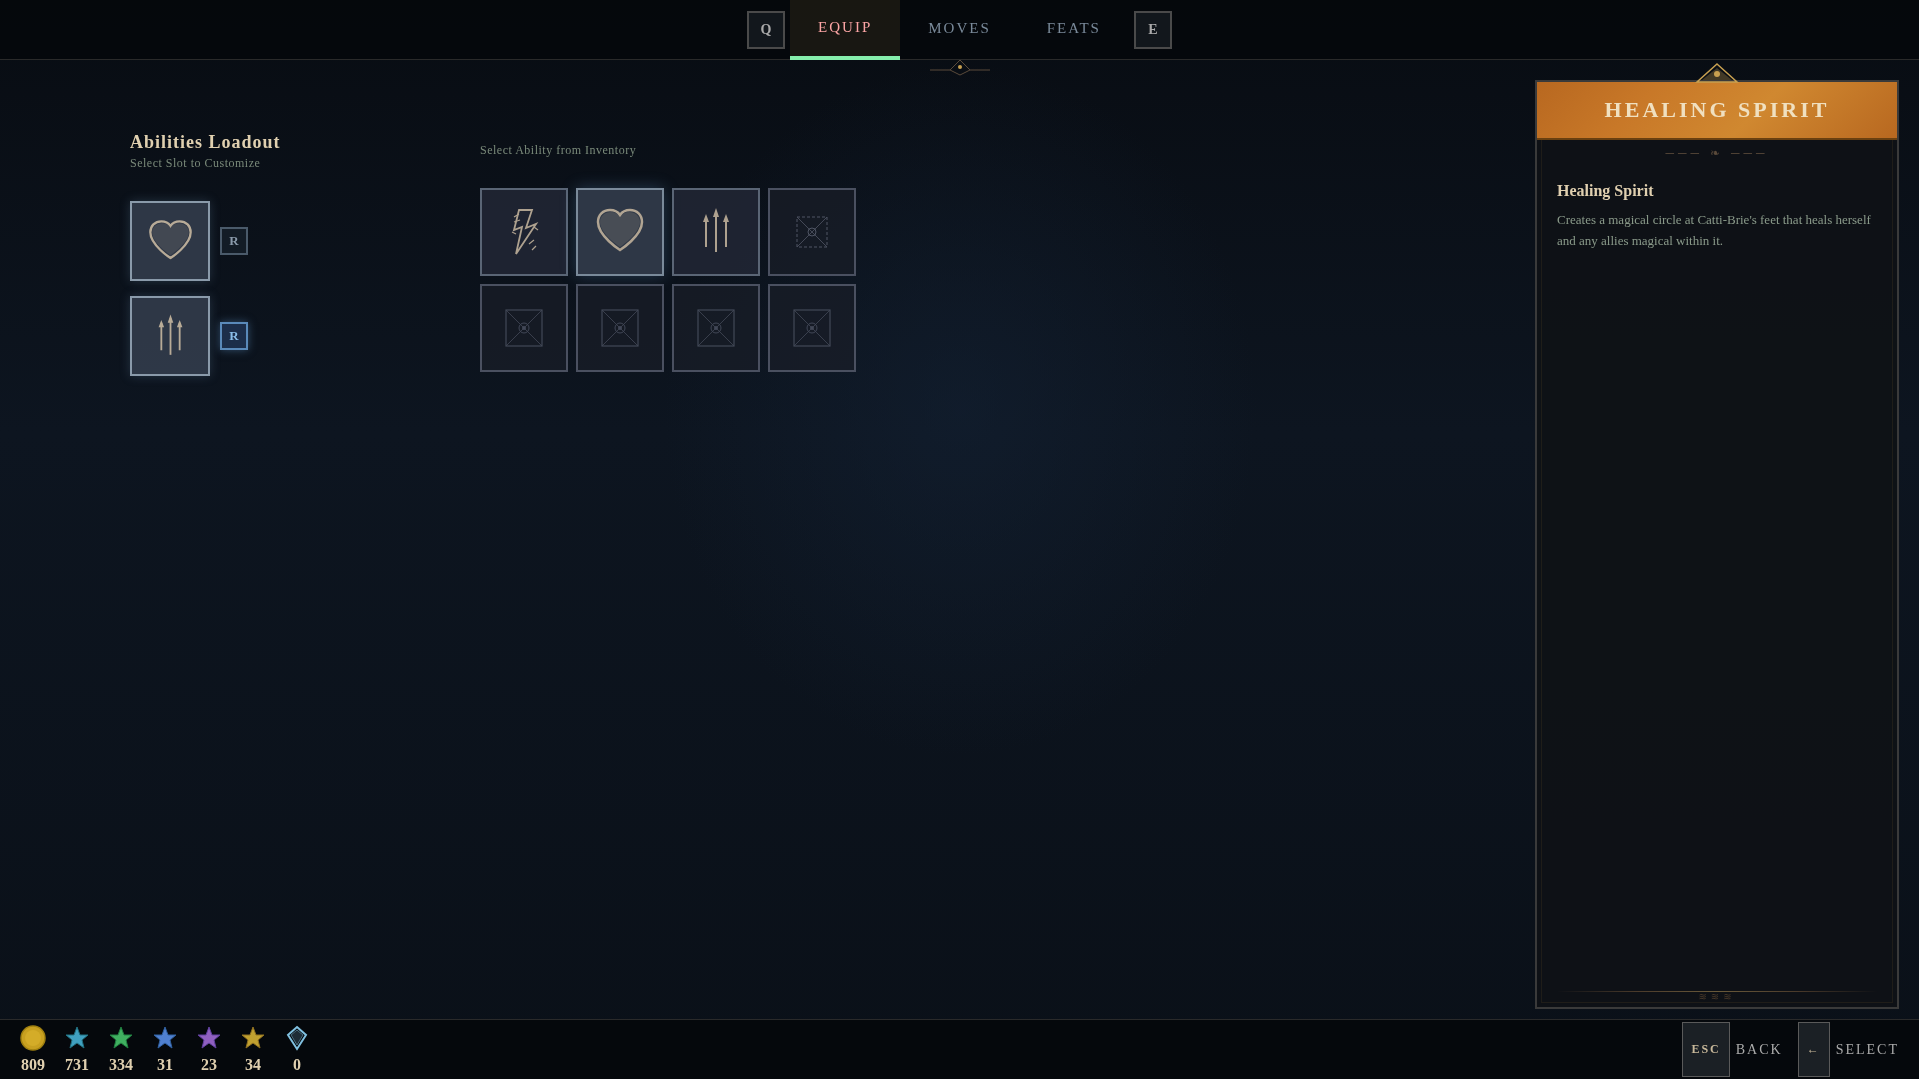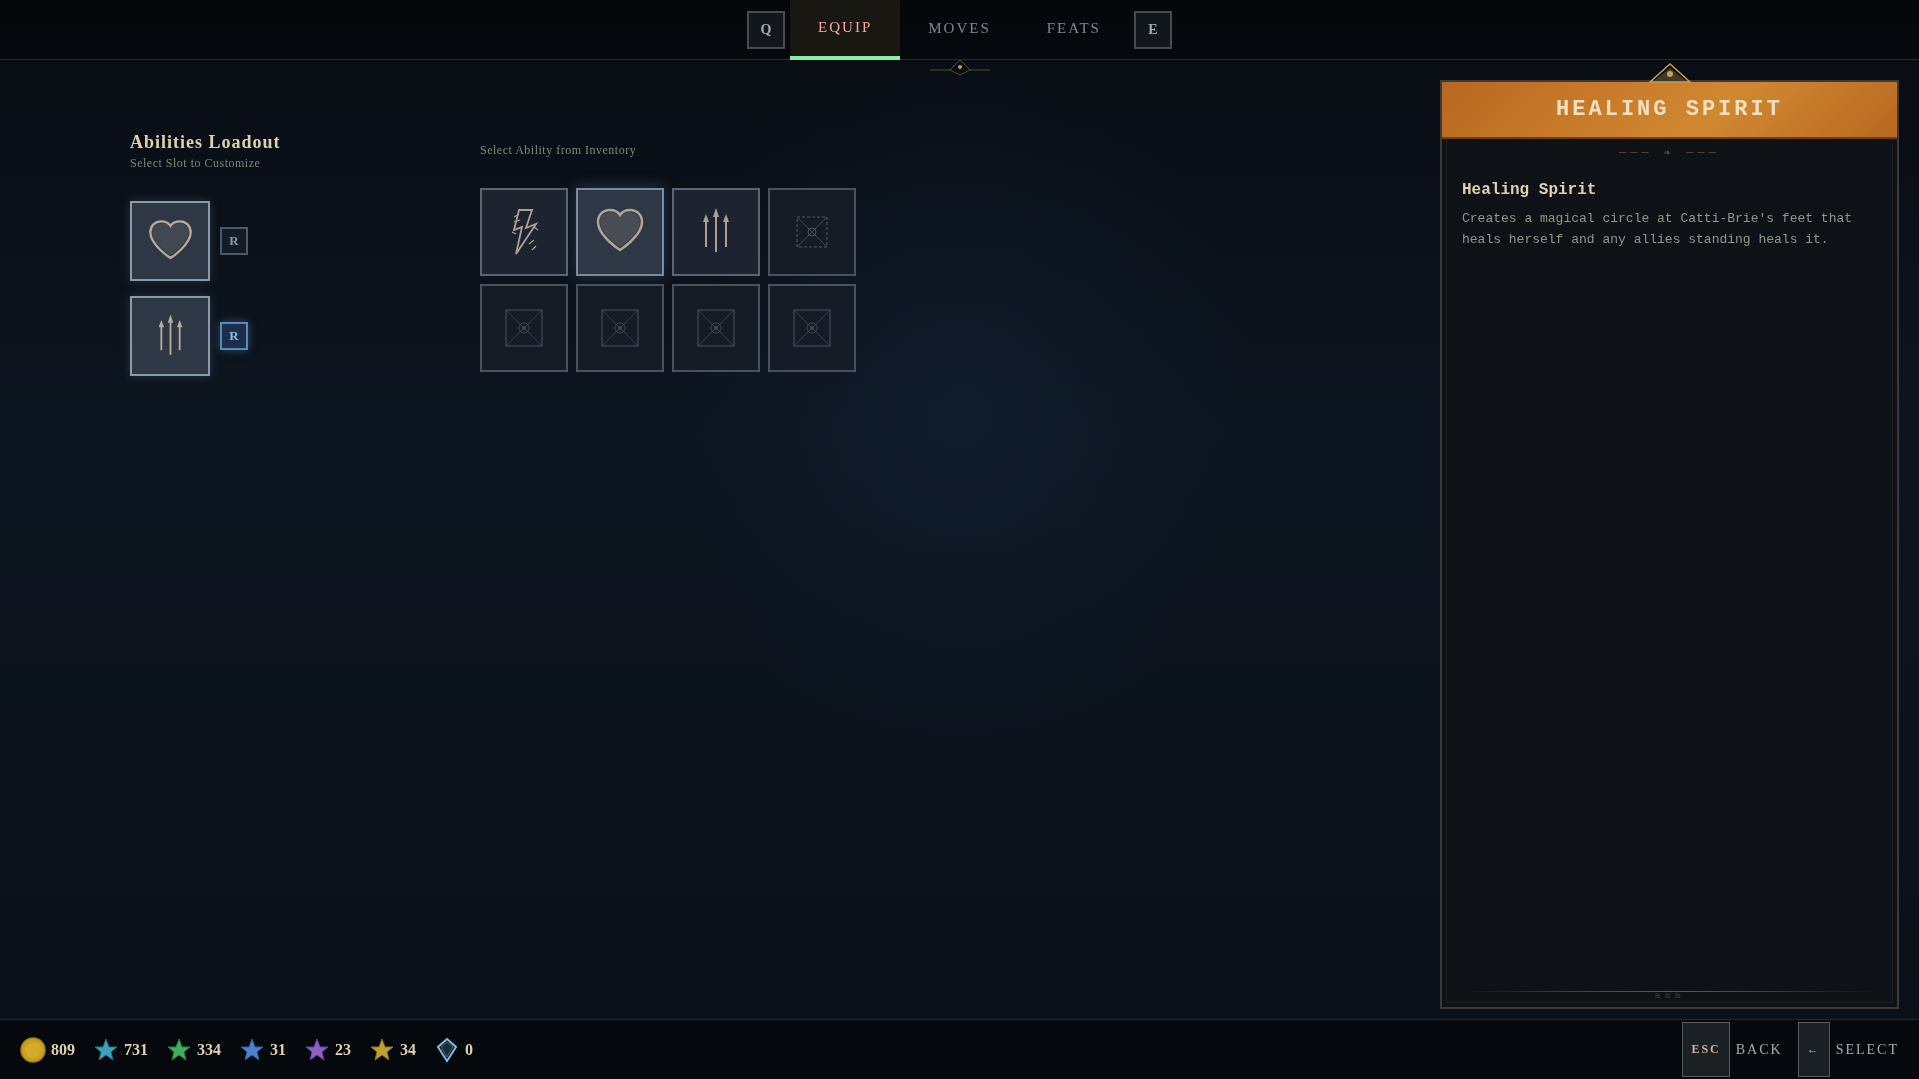--- a/index.html
+++ b/index.html
@@ -205,11 +205,10 @@
       position: absolute;
       top: 20px;
       right: 20px;
-      width: 459px;
+      width: 364px;
       bottom: 10px;
       background: rgba(15,18,22,0.95);
       border: 2px solid #3a3a3a;
-      font-family: Liberation Mono, monospace;
     }
 
     .detail-header {

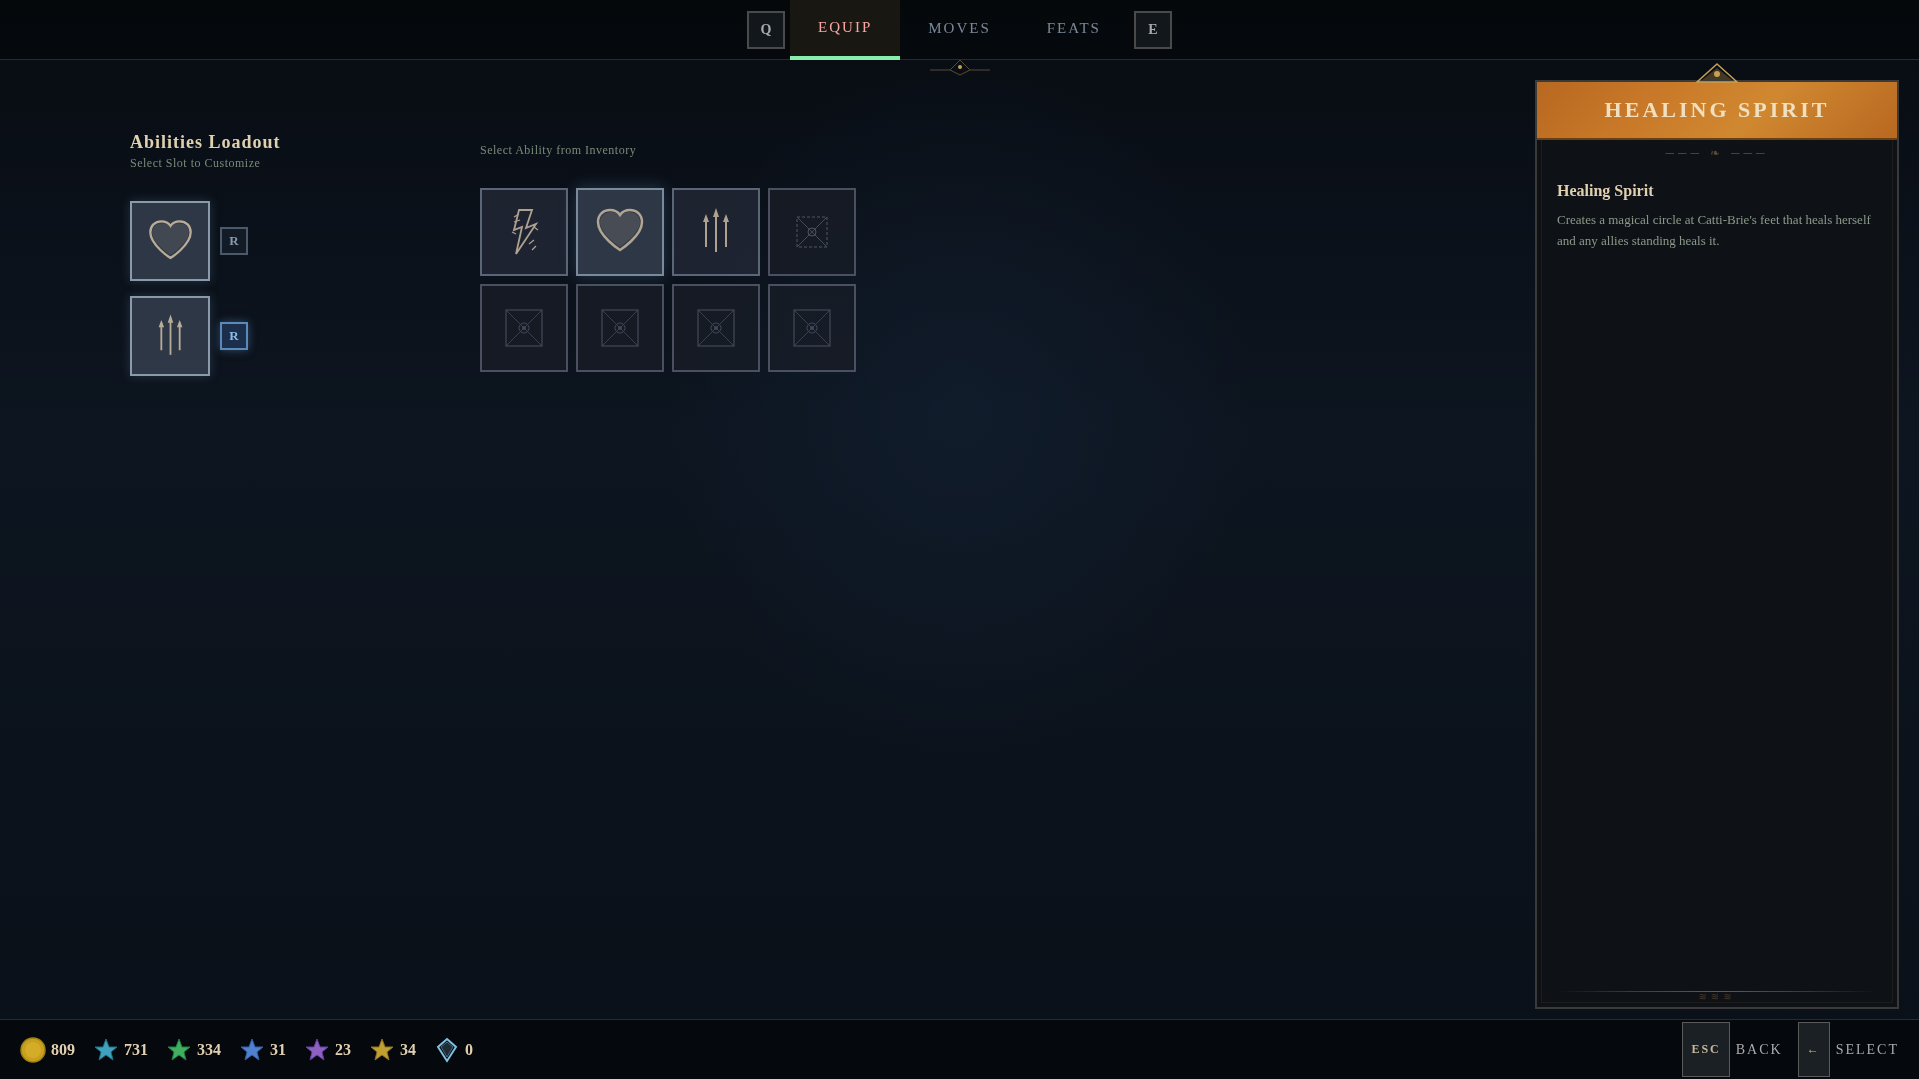--- a/index.html
+++ b/index.html
@@ -488,7 +488,7 @@
 
     <div class="detail-body">
       <div class="detail-ability-name">Healing Spirit</div>
-      <div class="detail-description">Creates a magical circle at Catti-Brie's feet that heals herself and any allies standing heals it.</div>
+      <div class="detail-description">Creates a magical circle at Catti-Brie's feet that heals herself and any allies magical within it.</div>
     </div>
 
     <div style="position:absolute;bottom:15px;left:20px;right:20px;height:1px;background:linear-gradient(90deg,transparent,#4a3a2a,#6a5a3a,#4a3a2a,transparent);"></div>

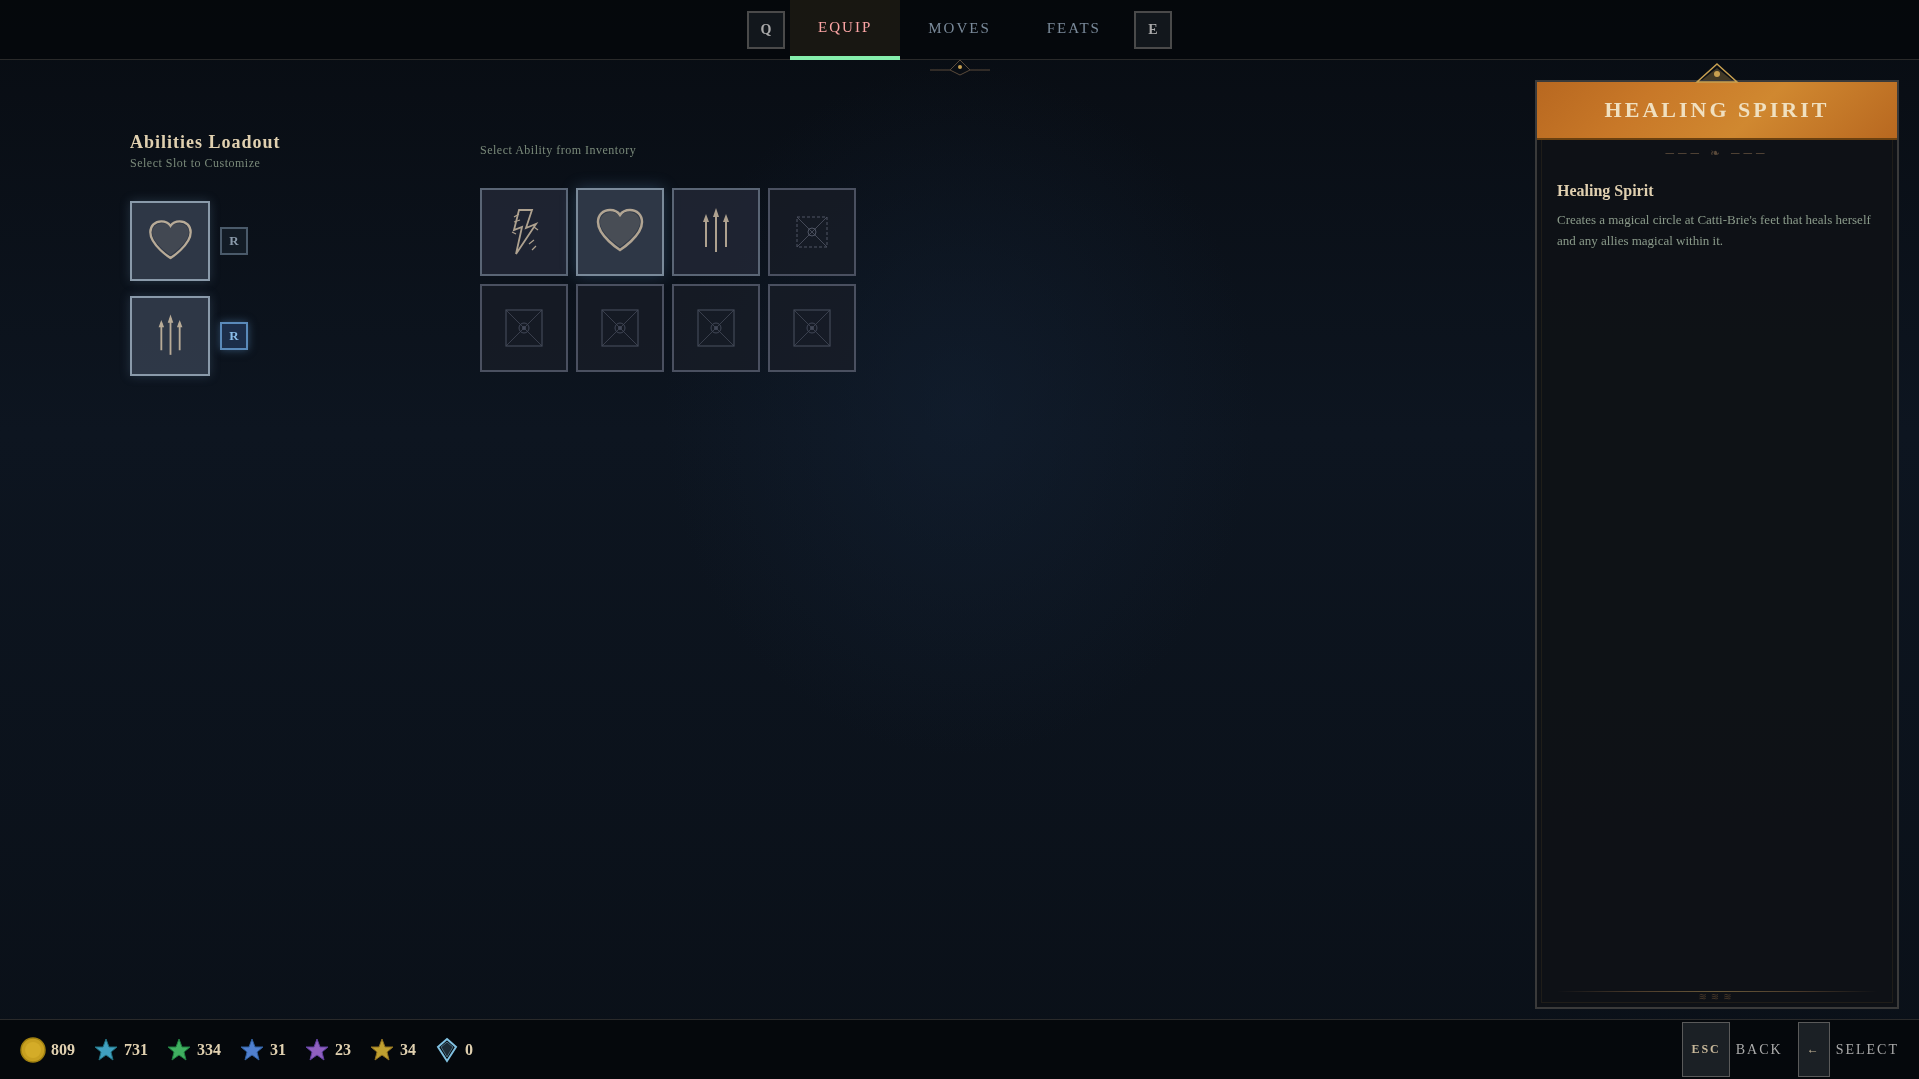--- a/index.html
+++ b/index.html
@@ -281,6 +281,7 @@
       font-size: 16px;
       font-weight: bold;
       color: #e0d0b0;
+      flex-direction: column;
     }
 
     .bottom-actions {

